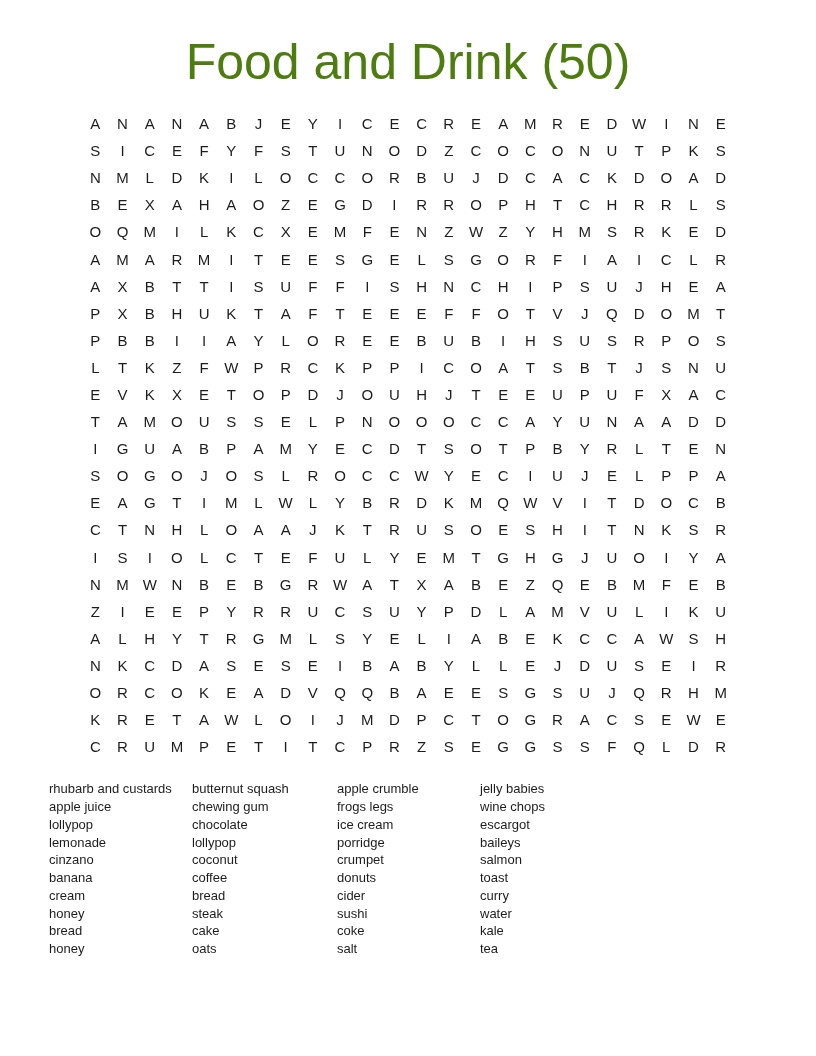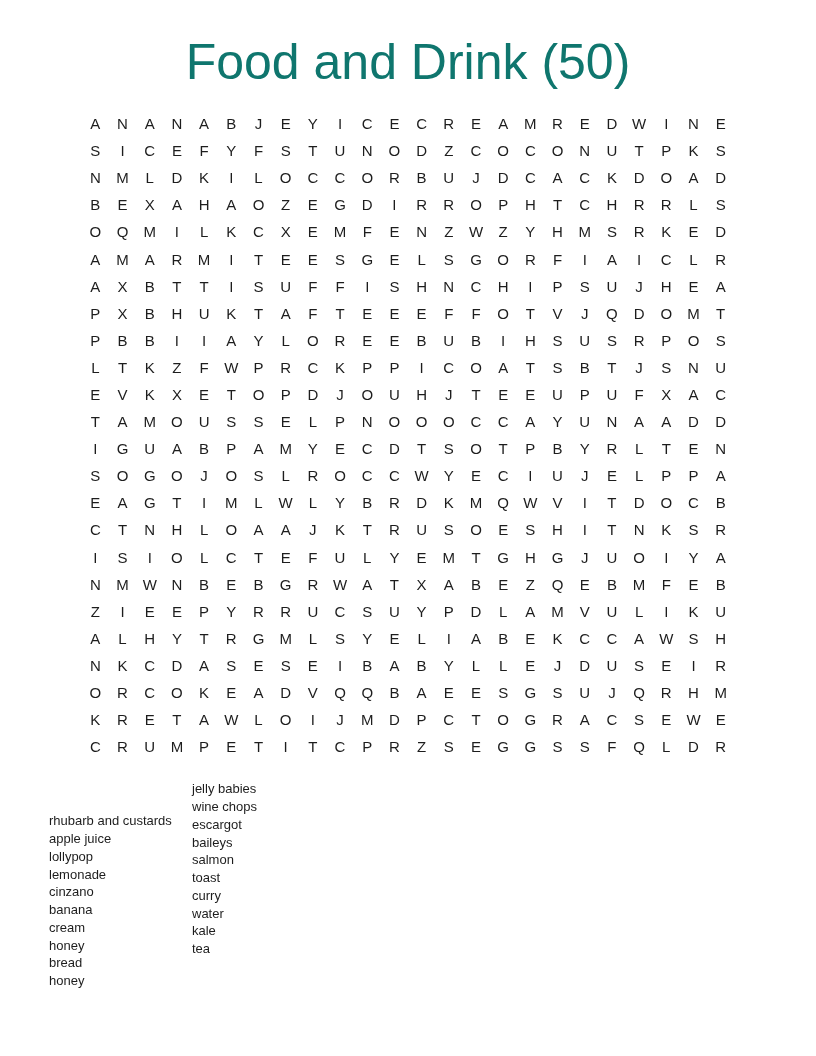--- a/index.html
+++ b/index.html
@@ -21,7 +21,7 @@
     font-size: 50px;
     line-height: 60px;
     font-weight: 400;
-    color: #0f766e;
+    color: #4d7c0f;
     letter-spacing: 0px;
   }
   .grid {

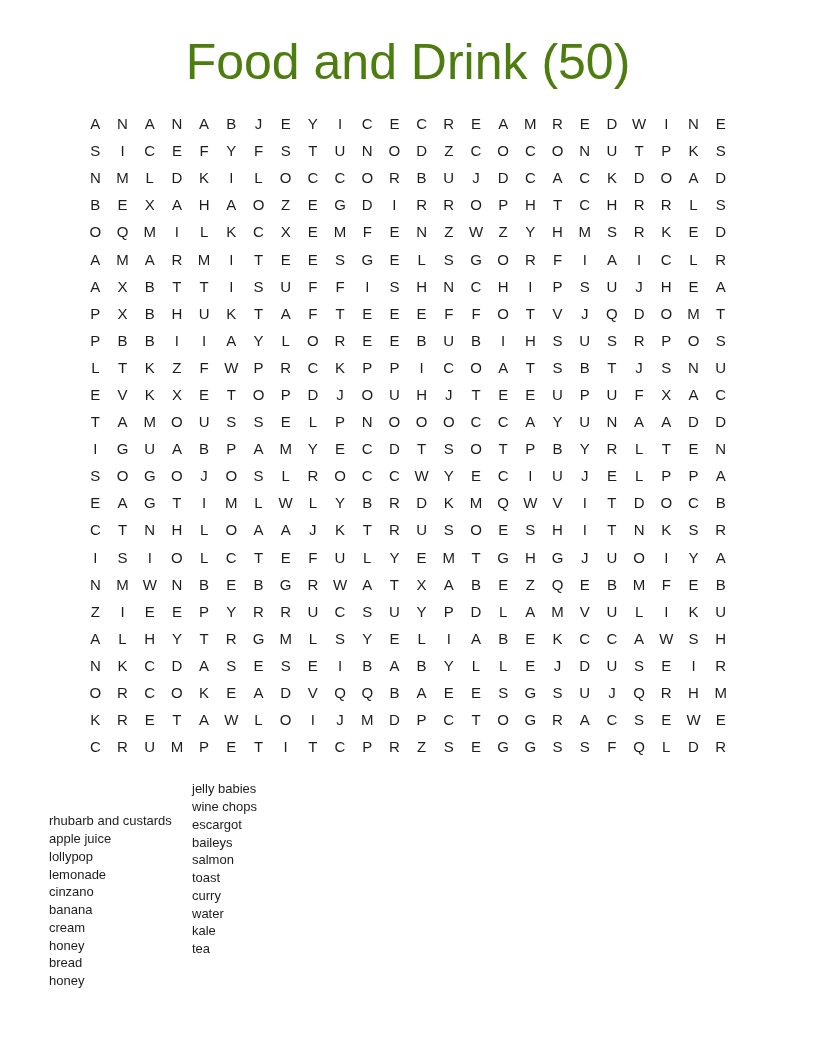--- a/index.html
+++ b/index.html
@@ -44,7 +44,7 @@
     padding-left: 49px;
   }
   .word-col { flex: 0 0 auto; }
-  .word-col:nth-child(1) { width: 143px; margin-top: 32px; }
+  .word-col:nth-child(1) { width: 143px; }
   .word-col:nth-child(2) { width: 145px; }
   .word-col:nth-child(3) { width: 143px; }
   .word-col:nth-child(4) { width: 145px; }

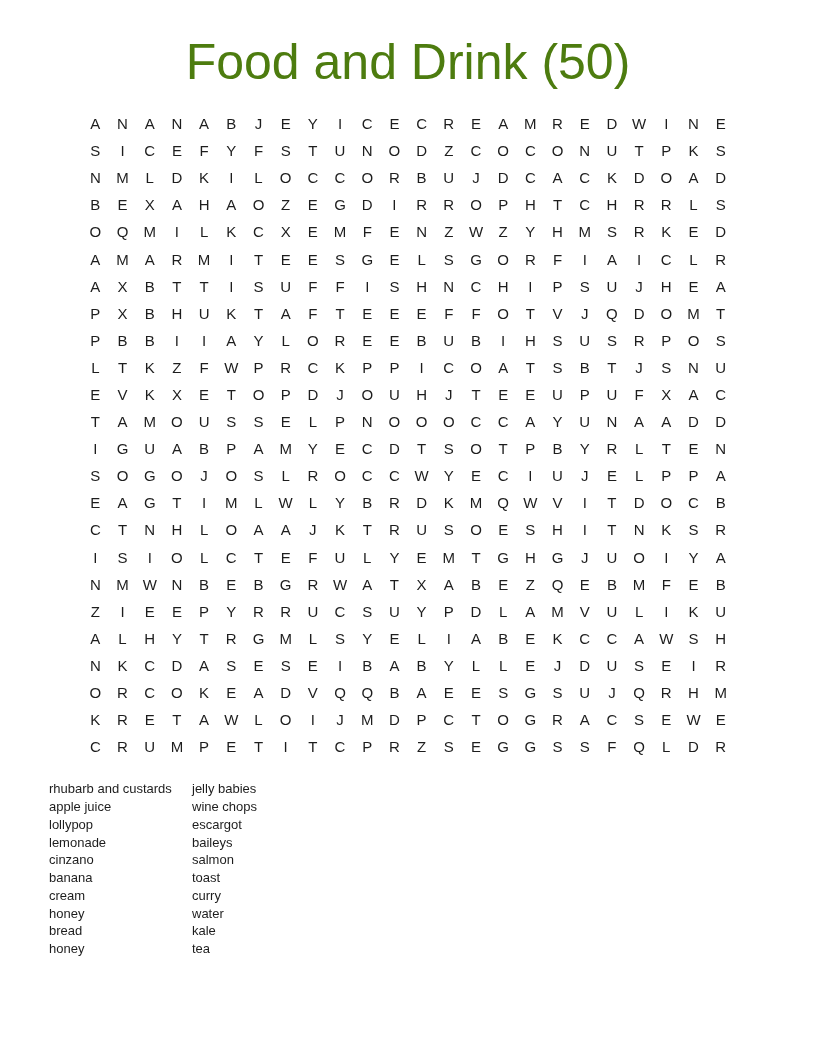--- a/index.html
+++ b/index.html
@@ -653,6 +653,18 @@
         <div class="word">honey</div>
       </div>
       <div class="word-col">
+        <div class="word">butternut squash</div>
+        <div class="word">chewing gum</div>
+        <div class="word">chocolate</div>
+        <div class="word">lollypop</div>
+        <div class="word">coconut</div>
+        <div class="word">coffee</div>
+        <div class="word">bread</div>
+        <div class="word">steak</div>
+        <div class="word">cake</div>
+        <div class="word">oats</div>
+      </div>
+      <div class="word-col">
         <div class="word">jelly babies</div>
         <div class="word">wine chops</div>
         <div class="word">escargot</div>

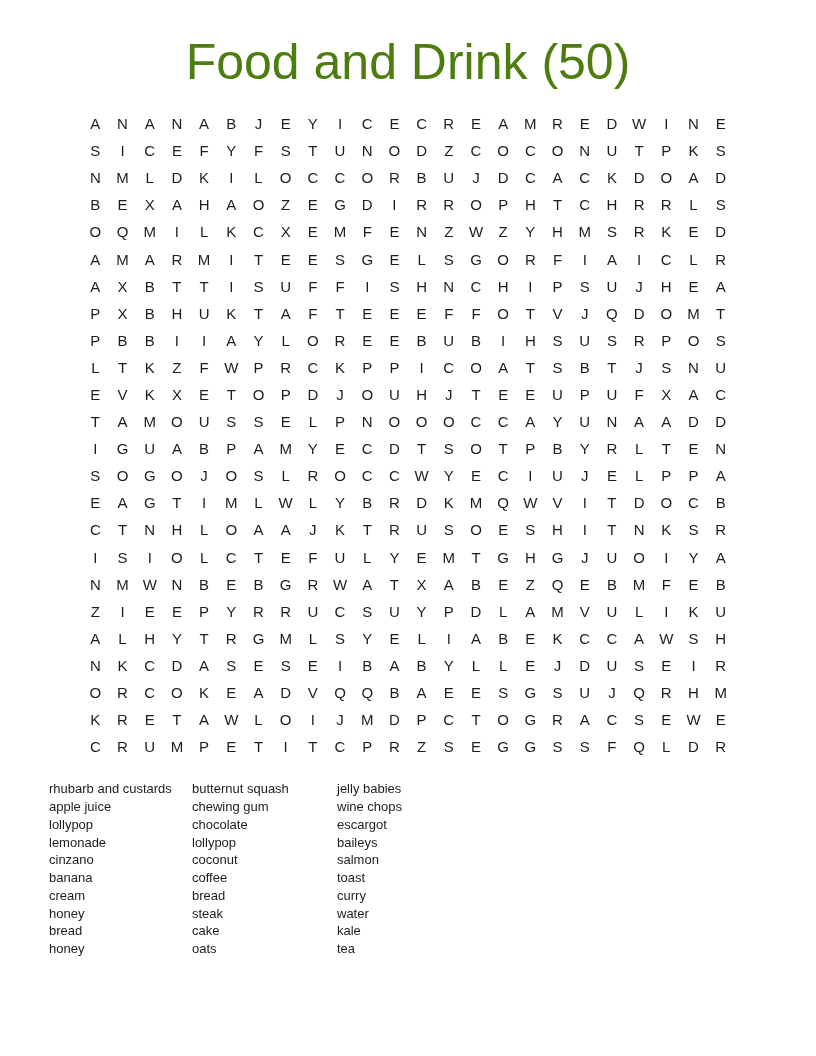--- a/index.html
+++ b/index.html
@@ -665,6 +665,18 @@
         <div class="word">oats</div>
       </div>
       <div class="word-col">
+        <div class="word">apple crumble</div>
+        <div class="word">frogs legs</div>
+        <div class="word">ice cream</div>
+        <div class="word">porridge</div>
+        <div class="word">crumpet</div>
+        <div class="word">donuts</div>
+        <div class="word">cider</div>
+        <div class="word">sushi</div>
+        <div class="word">coke</div>
+        <div class="word">salt</div>
+      </div>
+      <div class="word-col">
         <div class="word">jelly babies</div>
         <div class="word">wine chops</div>
         <div class="word">escargot</div>

